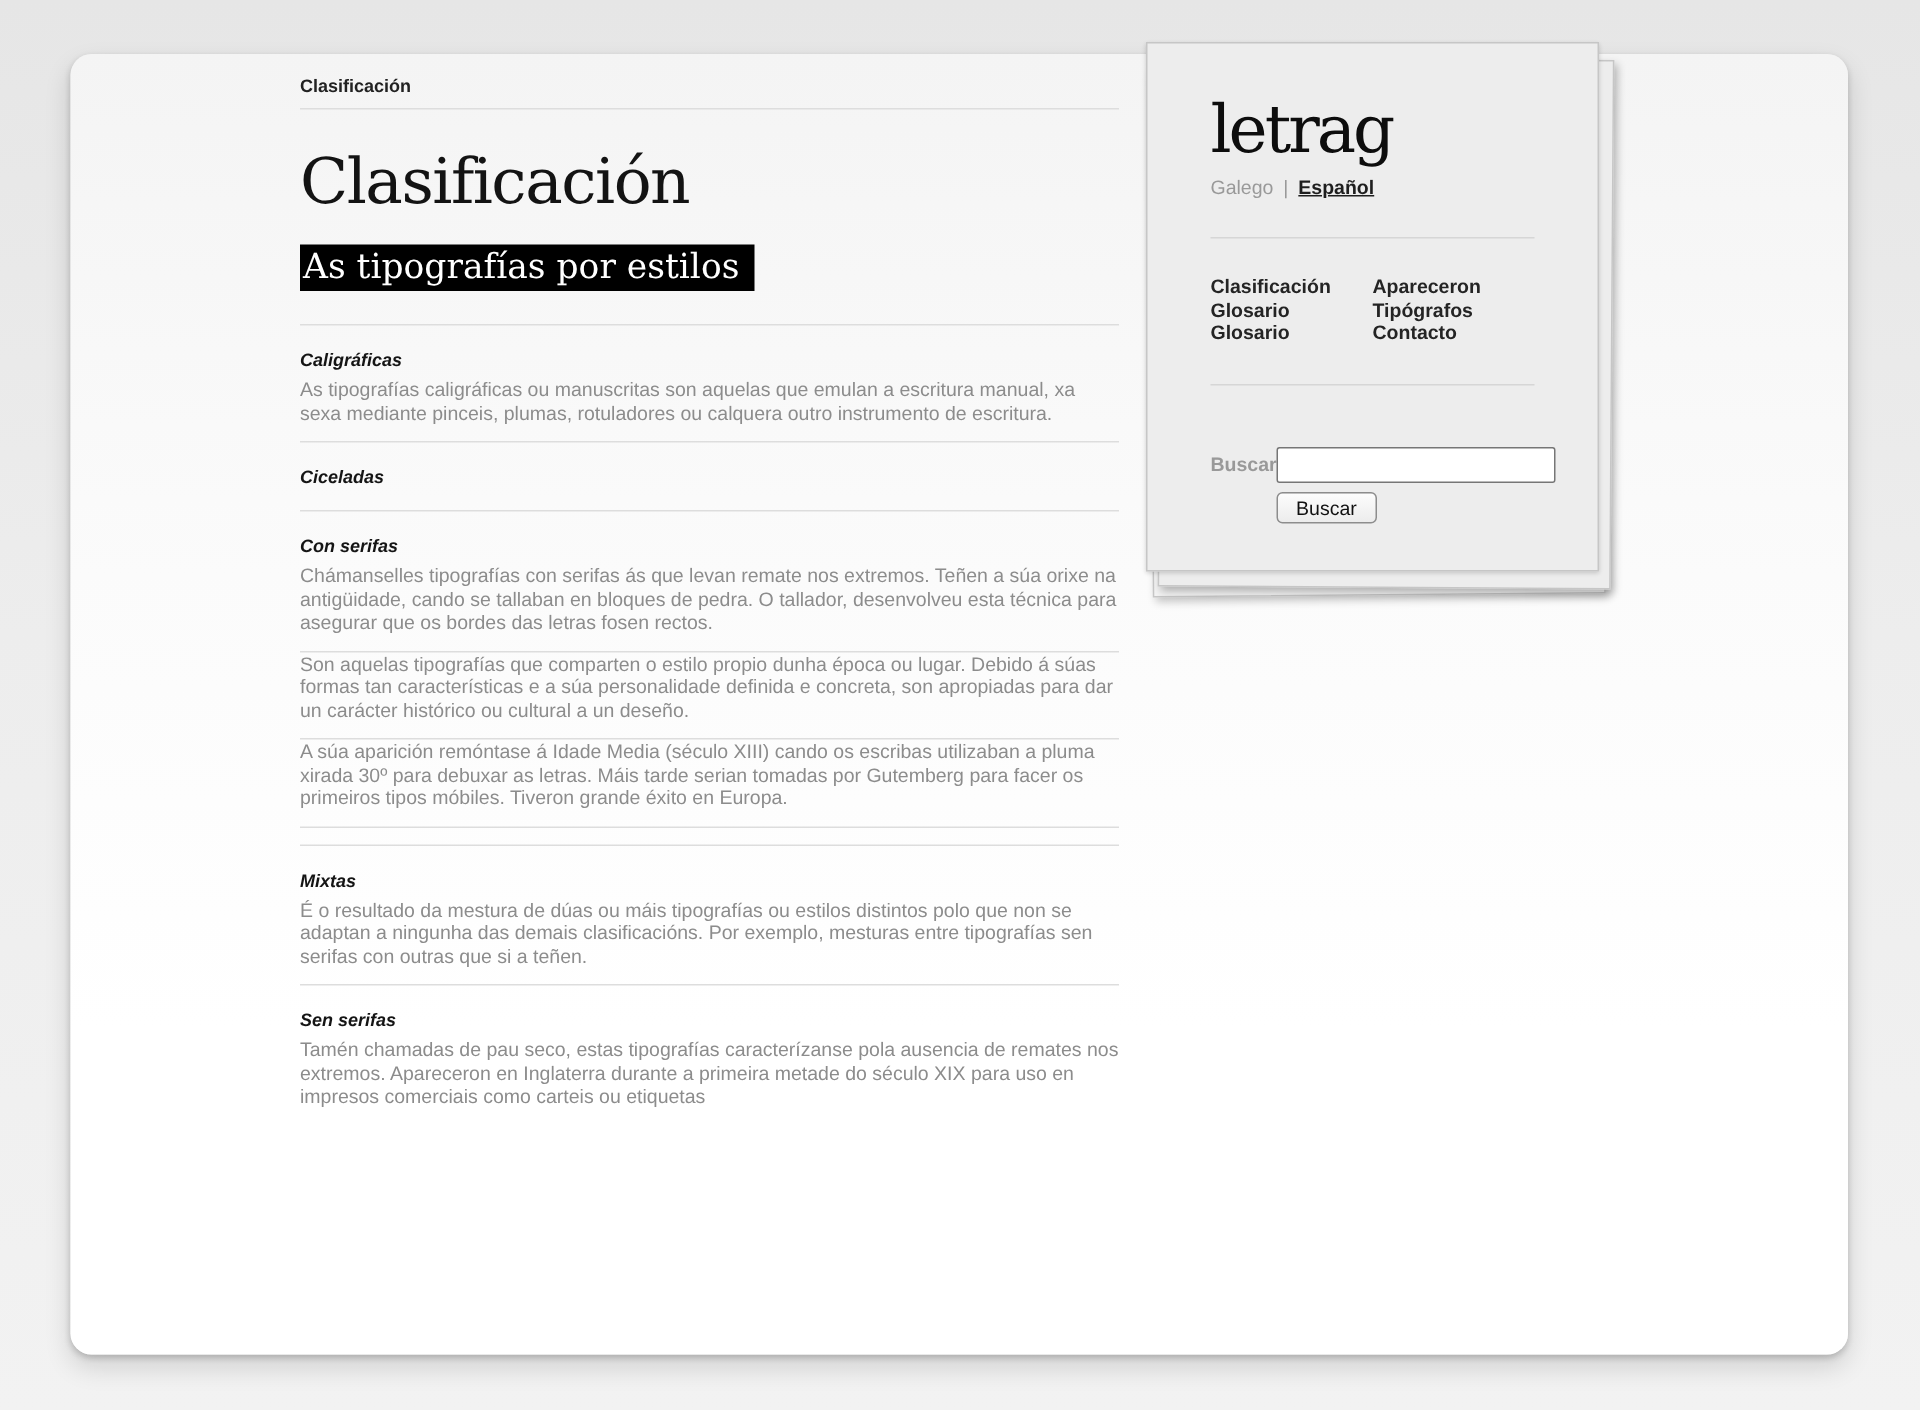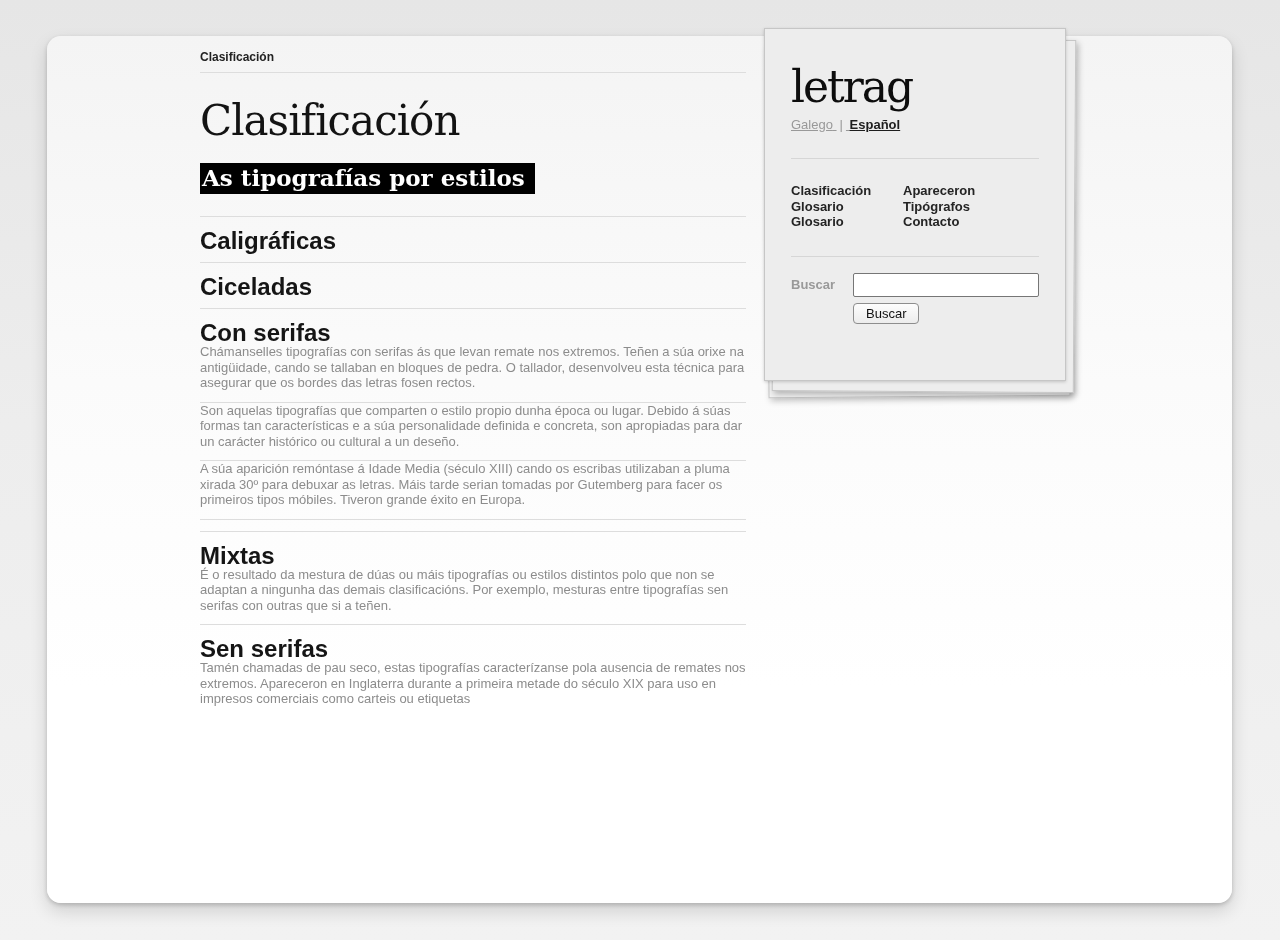--- a/index.html
+++ b/index.html
@@ -46,7 +46,7 @@
                  box-shadow:2px 3px 6px rgba(0,0,0,.22); }
   .sheet.back1 { transform:translate(9px,11px) rotate(0.4deg);
                  box-shadow:2px 3px 6px rgba(0,0,0,.28); }
-  .sheet.front { box-shadow:0 1px 3px rgba(0,0,0,.18); padding:0 26px; box-sizing:border-box; }
+  .sheet.front { box-shadow:0 1px 3px rgba(0,0,0,.18); padding:0 42px; box-sizing:border-box; }
   .logo {
     margin-top:34px; font-family:"DejaVu Serif","Liberation Serif",serif;
     font-size:44px; line-height:48px; color:#0d0d0d; letter-spacing:-2px; cursor:pointer;

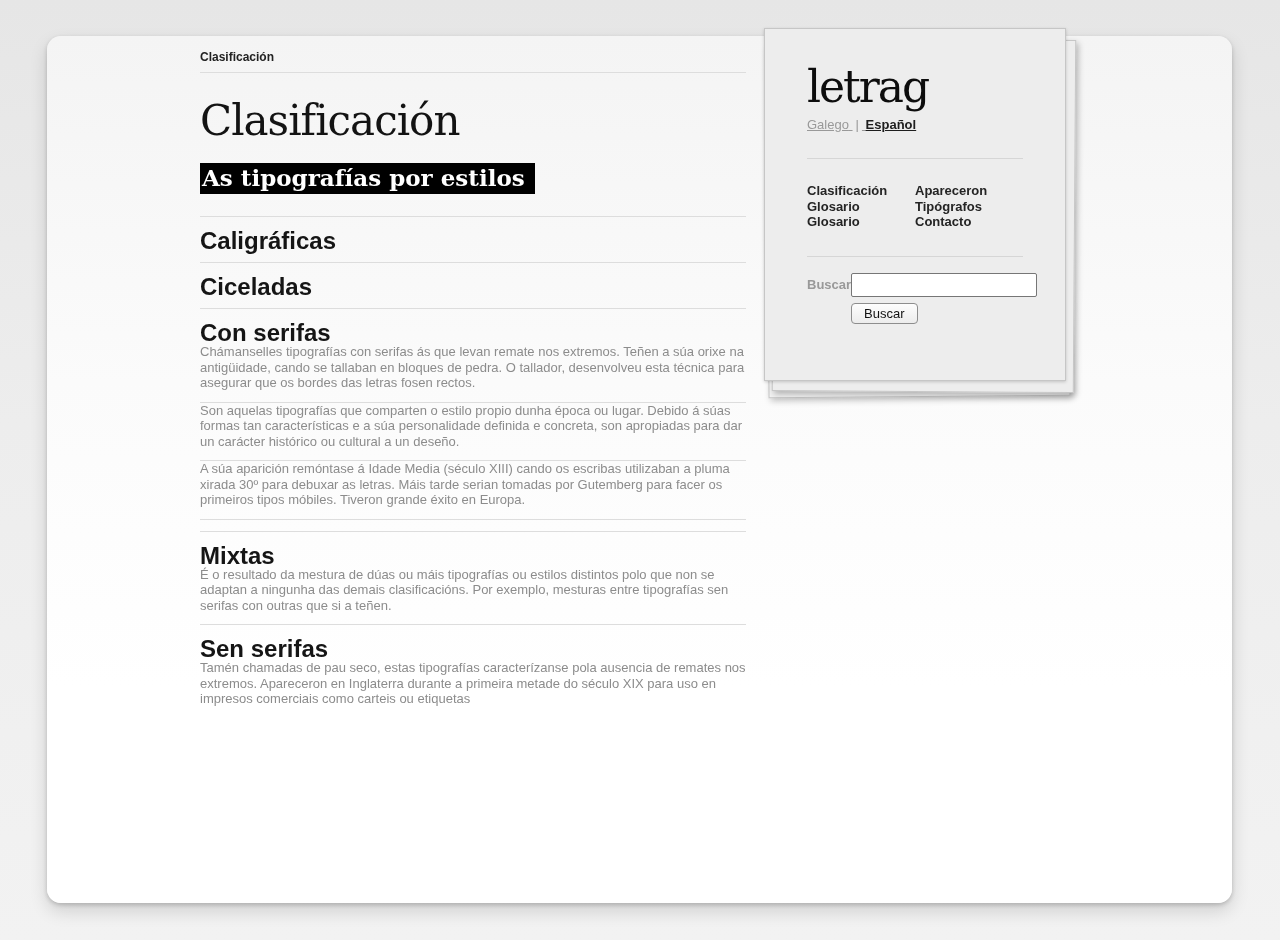--- a/index.html
+++ b/index.html
@@ -51,7 +51,7 @@
     margin-top:34px; font-family:"DejaVu Serif","Liberation Serif",serif;
     font-size:44px; line-height:48px; color:#0d0d0d; letter-spacing:-2px; cursor:pointer;
   }
-  .langs { margin-top:6px; font-size:13px; color:#999999;text-decoration:underline; }
+  .langs { margin-top:6px; font-size:13px; color:#999999; }
   .langs .lang-sep { margin:0 3px; color:#999999; }
   .langs a { color:#1e1e1e; text-decoration:underline; font-weight:bold; cursor:pointer; }
   .panel hr.side-rule { border:0; border-top:1px solid #d6d6d6; margin:26px 0 0; }

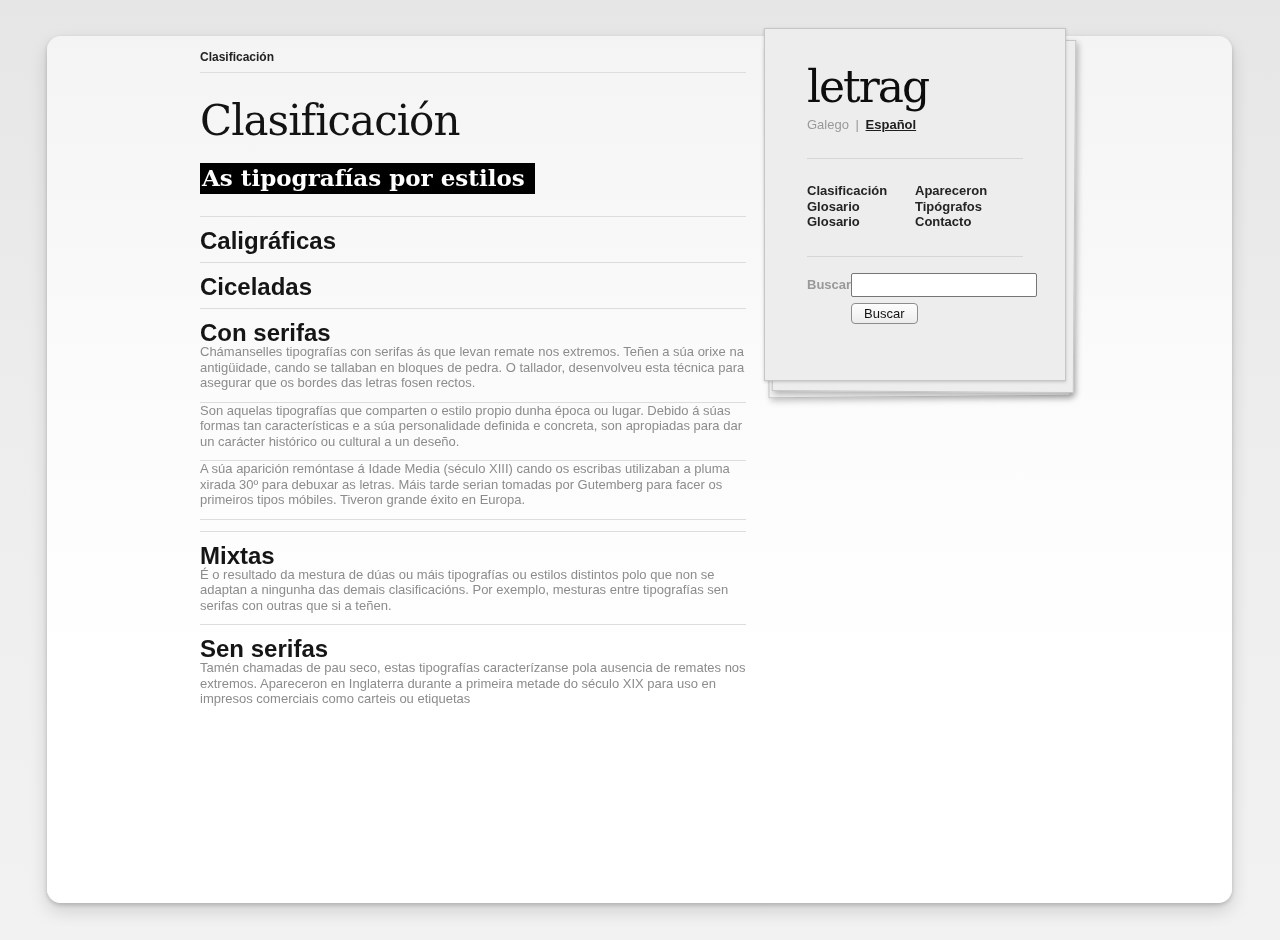--- a/index.html
+++ b/index.html
@@ -24,7 +24,7 @@
     font-size:42px; line-height:48px; color:#131313; margin:24px 0 0; letter-spacing:-1px;
   }
   h2.page-subtitle {
-    display:inline-block; font-family:"DejaVu Serif","Liberation Serif",serif; font-weight:700;
+    display:inline-block; font-family:"DejaVu Serif","Liberation Serif",serif; font-weight:400;
     font-size:23px; line-height:26px; color:#ffffff; background:#000000;
     margin:18px 0 0; padding:2px 10px 3px 2px;
   }

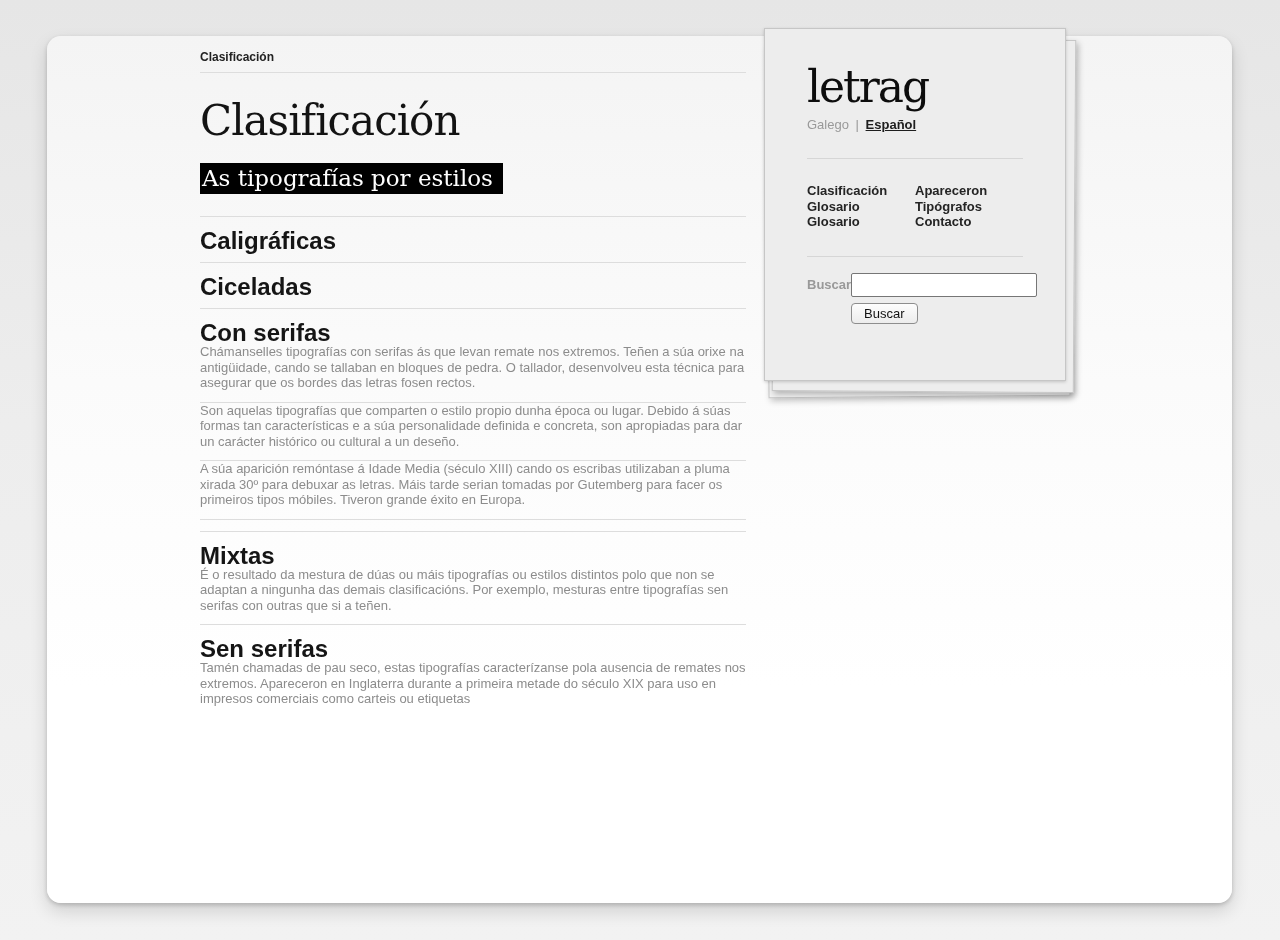--- a/index.html
+++ b/index.html
@@ -31,8 +31,9 @@
   hr.first-sep { margin-top:22px; }
   hr.sep { margin-top:11px; }
   .section h3 {
-    font-size:24px; line-height:21px; color:#151515; margin:13px 0 1px;
+    font-size:12px; line-height:21px; color:#151515; margin:13px 0 1px;
     font-weight:bold;
+    font-style:italic;
   }
   .section p { margin:0; font-size:13px; line-height:15.5px; color:#8c8c8c; }
 

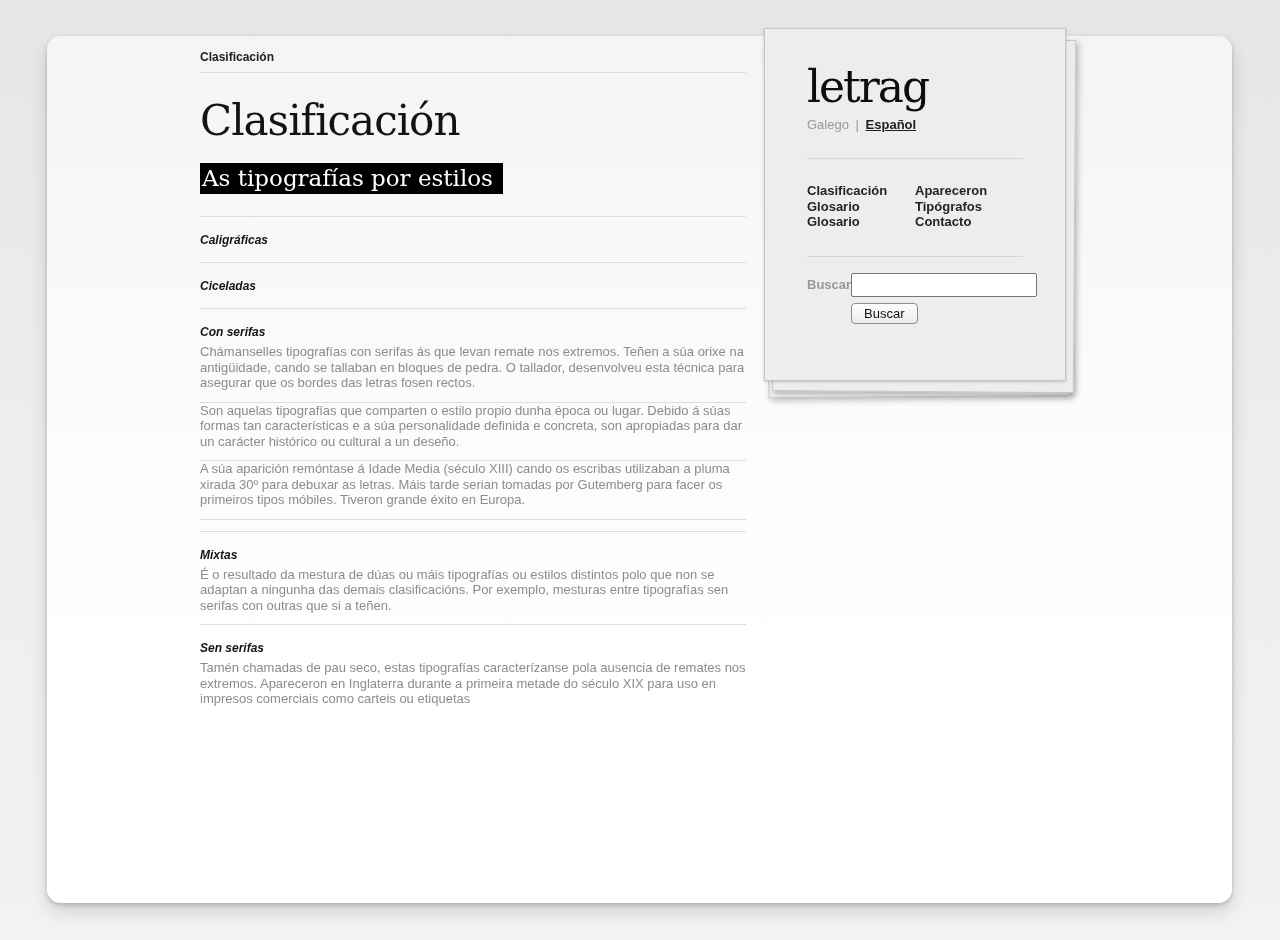--- a/index.html
+++ b/index.html
@@ -88,6 +88,7 @@
     <hr class="rule first-sep">
     <div class="section">
       <h3>Caligráficas</h3>
+      <p>As tipografías caligráficas ou manuscritas son aquelas que emulan a escritura manual, xa sexa mediante pinceis, plumas, rotuladores ou calquera outro instrumento de escritura.</p>
     </div>
 
     <hr class="rule sep">

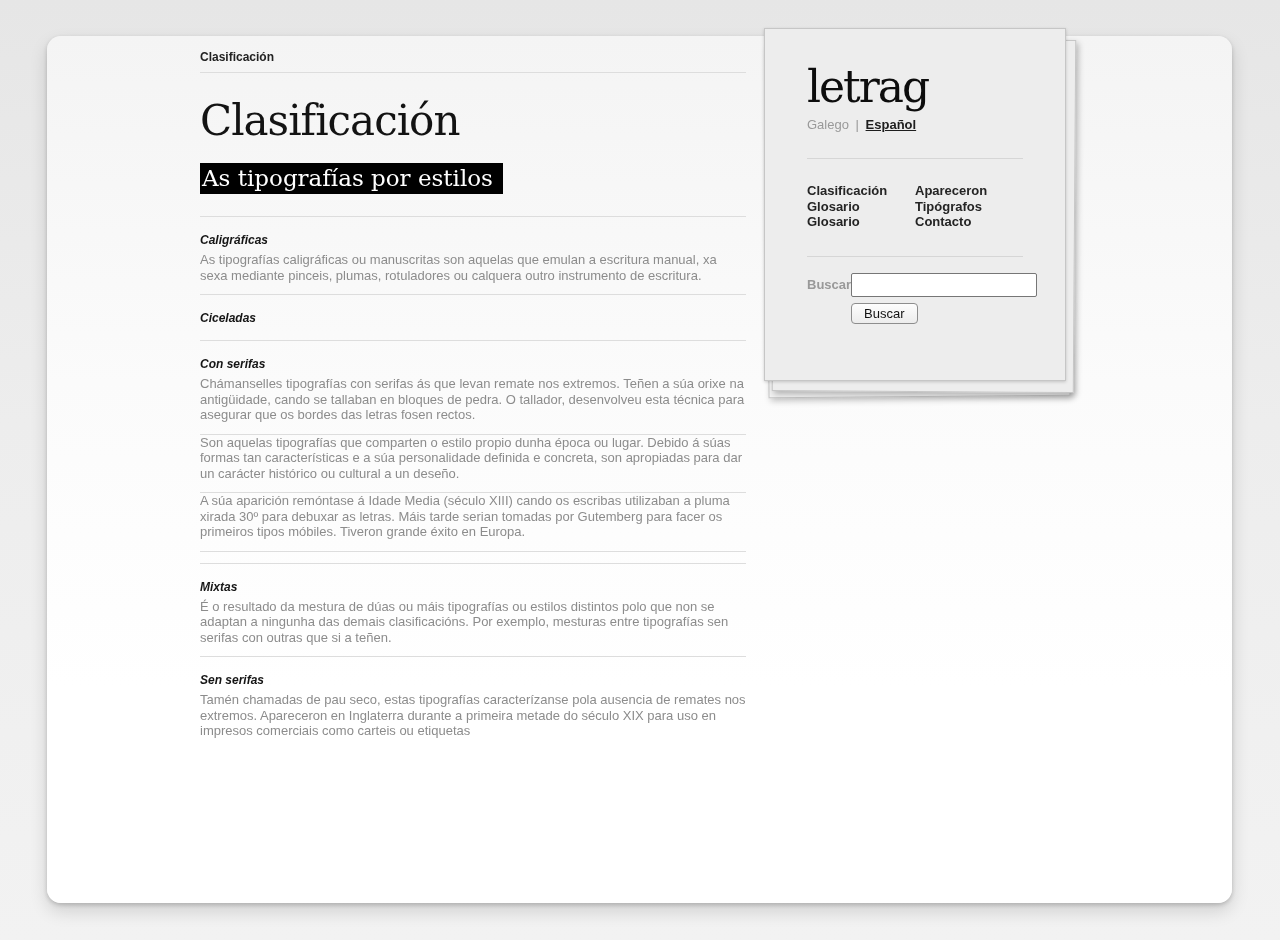--- a/index.html
+++ b/index.html
@@ -62,7 +62,7 @@
     font-size:13px; line-height:15.5px; font-weight:bold; color:#242424;
     text-decoration:none; cursor:pointer;
   }
-  .search { display:flex; margin-top:16px; }
+  .search { display:flex; margin-top:41px; }
   .search .label { width:64px; font-size:13px; font-weight:bold; color:#999999; padding-top:4px; }
   .search .controls { display:flex; flex-direction:column; align-items:flex-start; }
   .search input {

